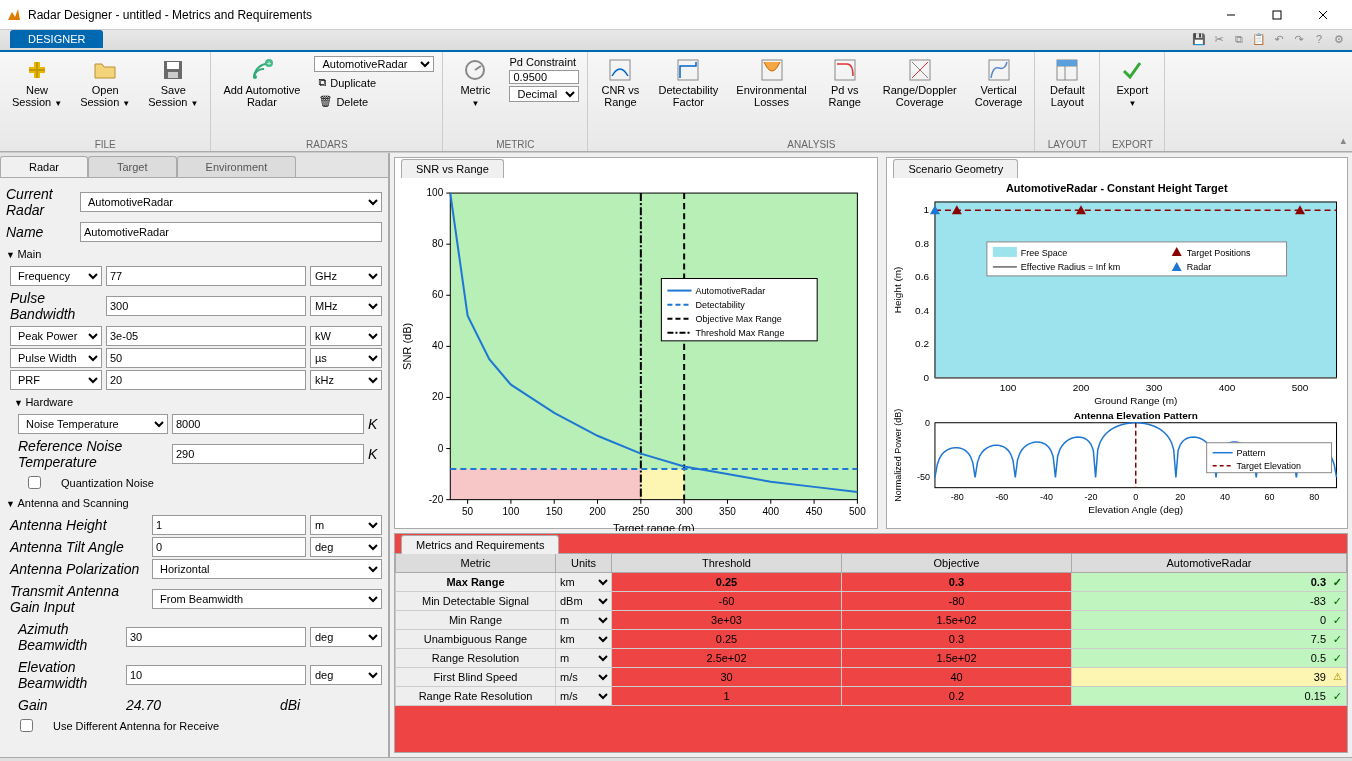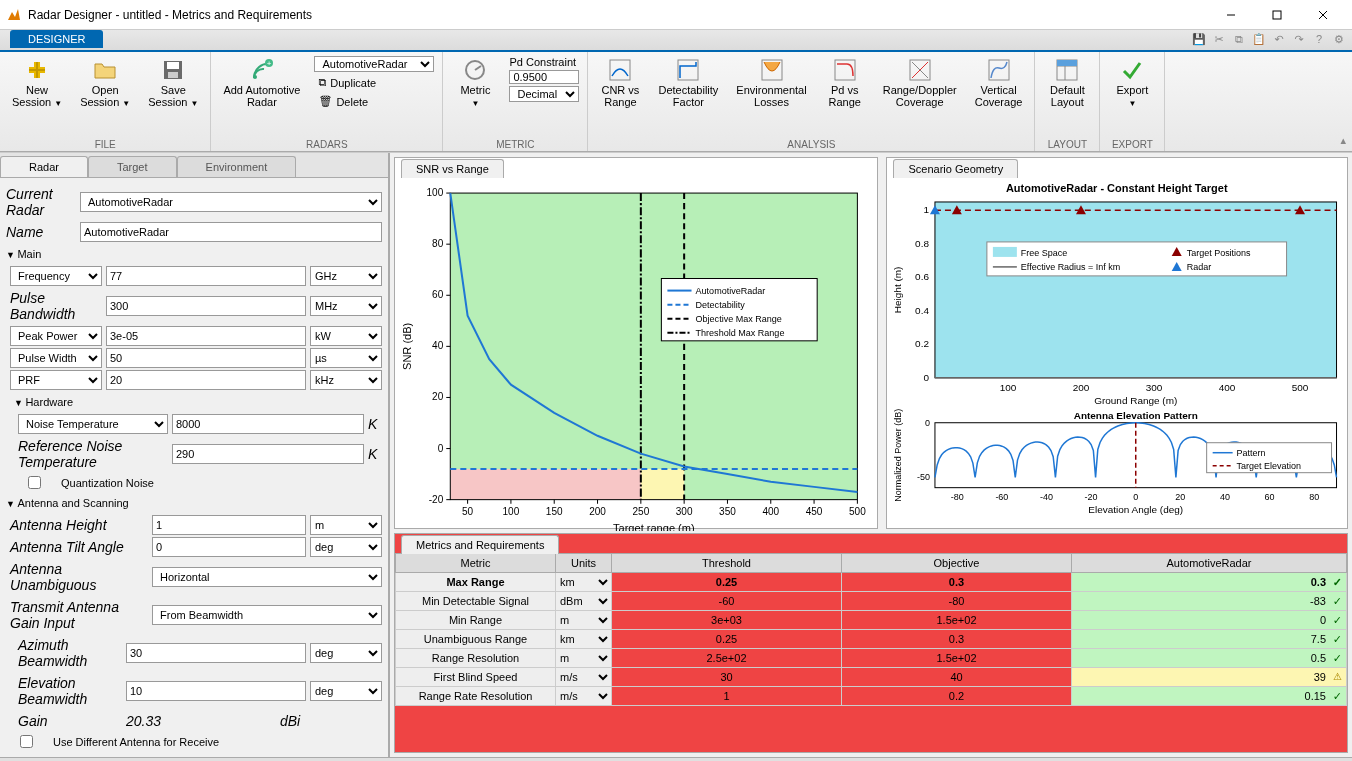--- a/index.html
+++ b/index.html
@@ -350,7 +350,7 @@
             <select class="prop-select"><option>deg</option></select>
           </div>
         <div class="prop-row">
-            <span class="prop-label" style="width:138px">Antenna Unambiguous</span>
+            <span class="prop-label" style="width:138px">Antenna Polarization</span>
             <select class="prop-input"><option>Horizontal</option></select>
           </div>
         <div class="prop-row">

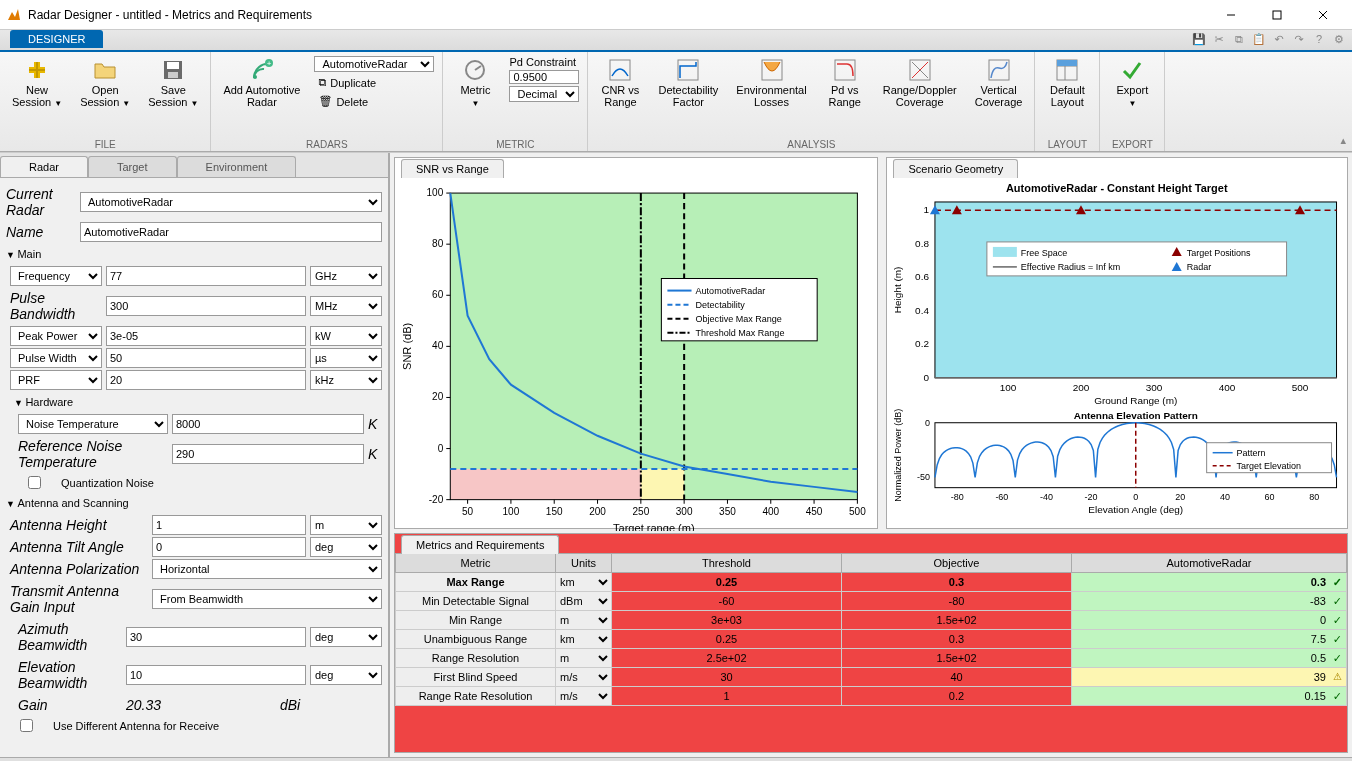--- a/index.html
+++ b/index.html
@@ -370,7 +370,7 @@
             </div>
           <div class="prop-row">
               <span class="prop-label" style="width:104px">Gain</span>
-              <span class="prop-label" style="width:150px">20.33</span>
+              <span class="prop-label" style="width:150px">24.70</span>
               <span class="prop-label">dBi</span>
             </div>
         </div>

